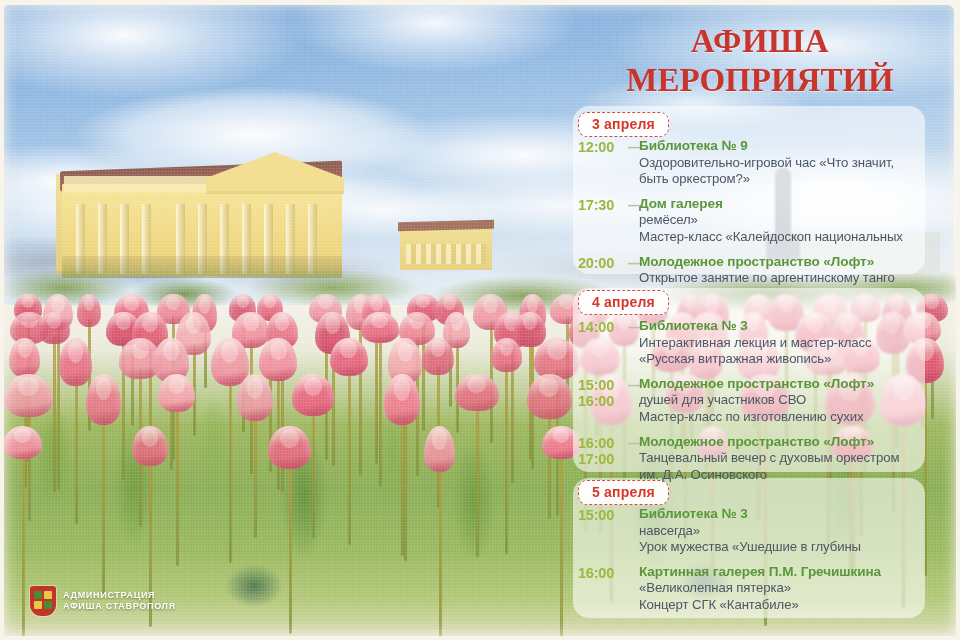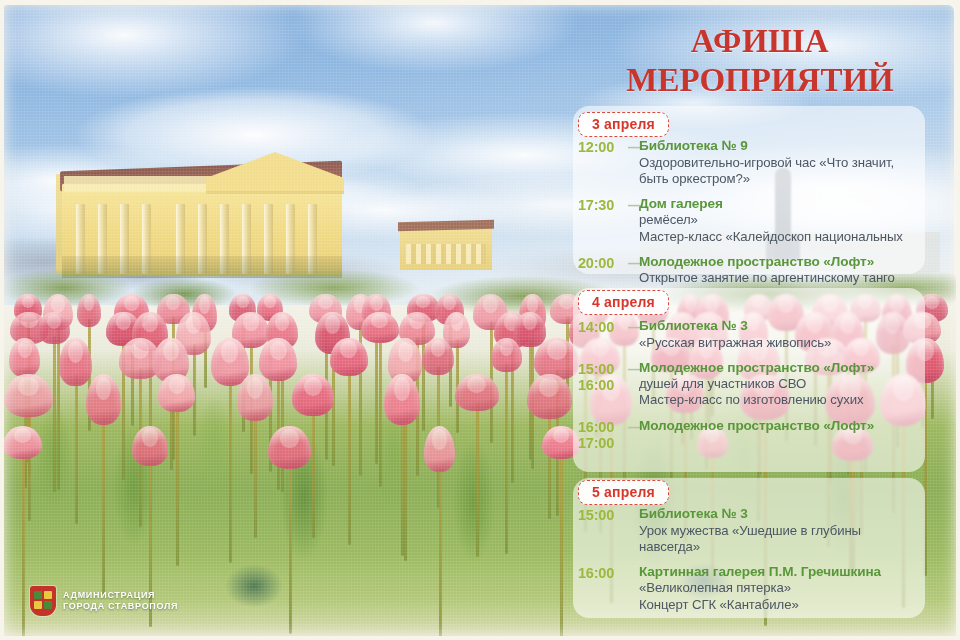--- a/index.html
+++ b/index.html
@@ -593,6 +593,7 @@
         <div class="etext">
           <div class="venue">Библиотека № 3</div>
           <div class="desc">
+            <span>Интерактивная лекция и мастер-класс</span>
             <span>«Русская витражная живопись»</span>
           </div>
         </div>

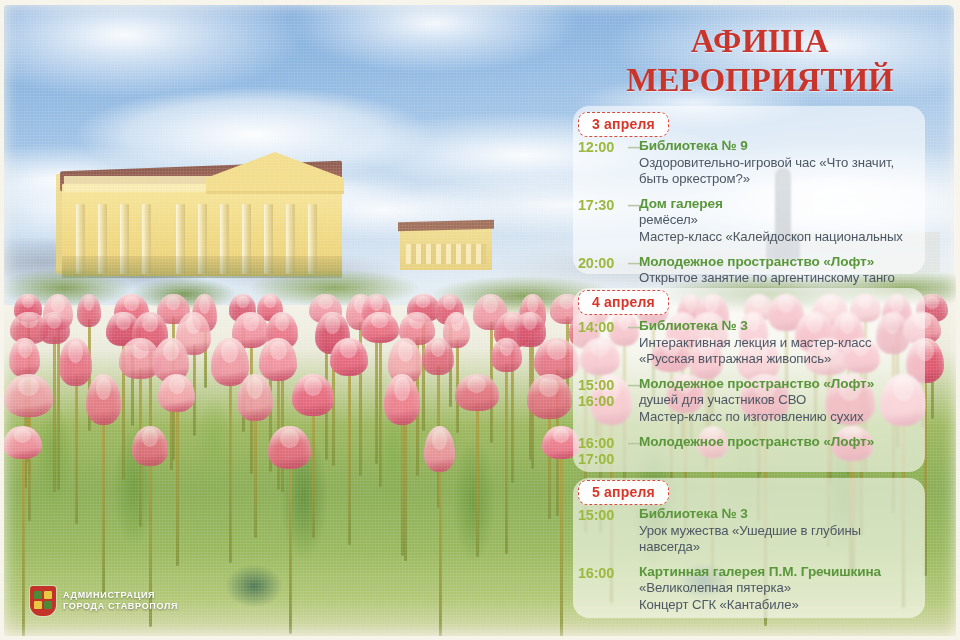--- a/index.html
+++ b/index.html
@@ -621,6 +621,7 @@
         <div class="etext">
           <div class="venue">Молодежное пространство «Лофт»</div>
           <div class="desc">
+            <span>Танцевальный вечер с духовым оркестром</span>
           </div>
         </div>
       </div>

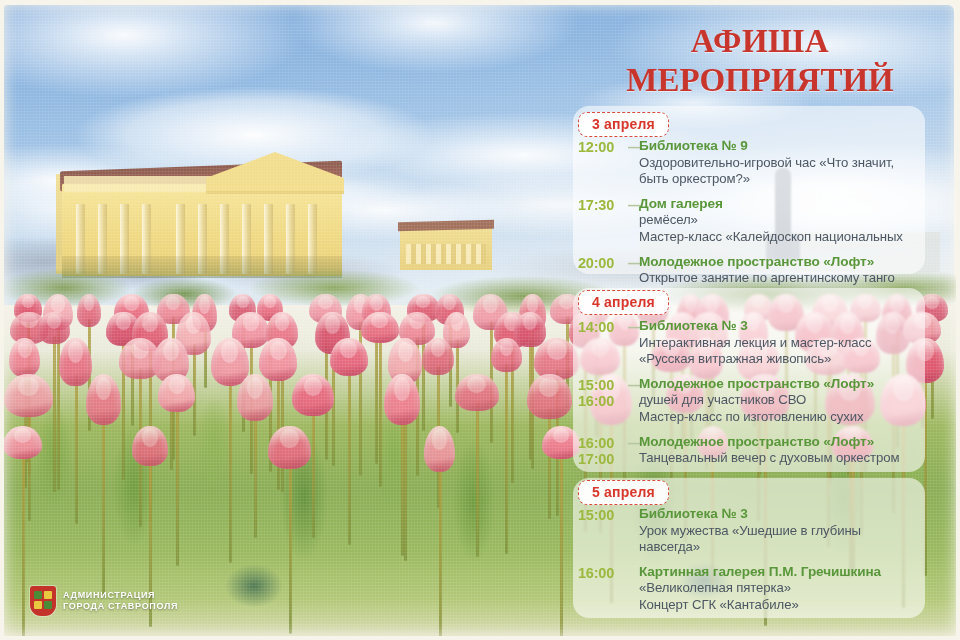--- a/index.html
+++ b/index.html
@@ -622,6 +622,7 @@
           <div class="venue">Молодежное пространство «Лофт»</div>
           <div class="desc">
             <span>Танцевальный вечер с духовым оркестром</span>
+            <span>им. Д.А. Осиновского</span>
           </div>
         </div>
       </div>

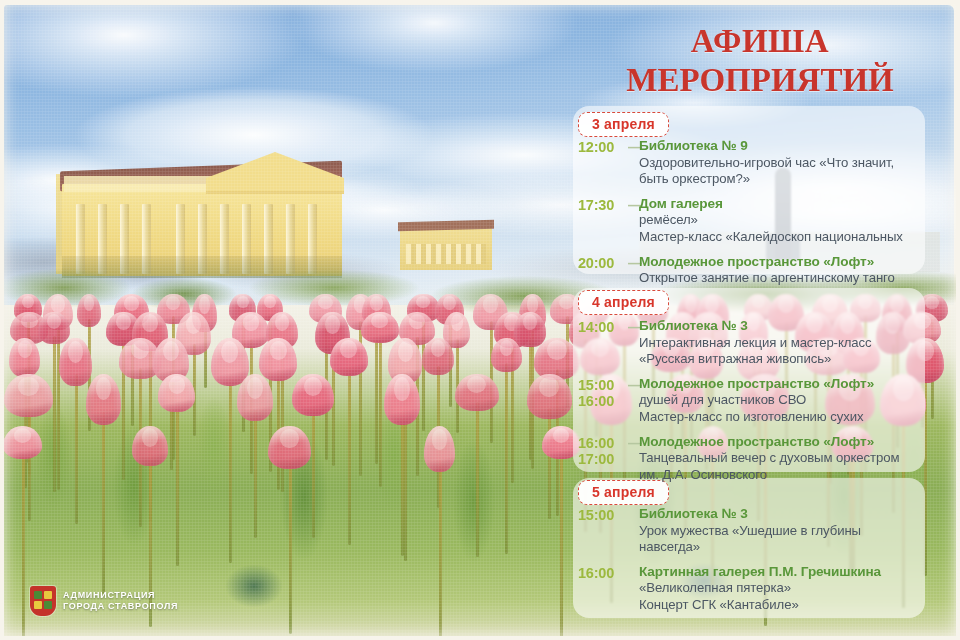--- a/index.html
+++ b/index.html
@@ -636,8 +636,8 @@
         <div class="etext">
           <div class="venue">Библиотека № 3</div>
           <div class="desc">
+            <span>навсегда»</span>
             <span>Урок мужества «Ушедшие в глубины</span>
-            <span>навсегда»</span>
           </div>
         </div>
       </div>

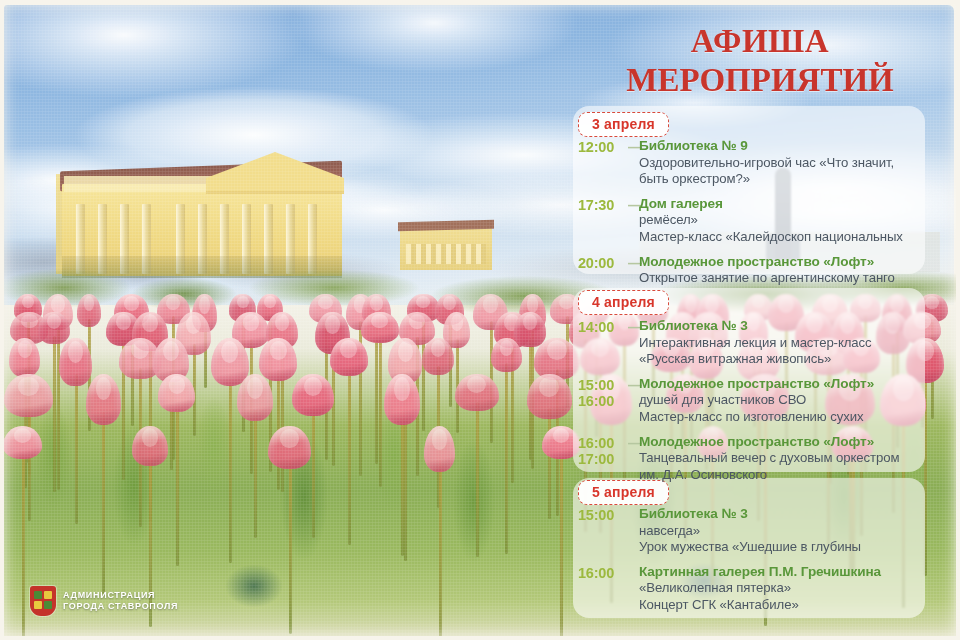--- a/index.html
+++ b/index.html
@@ -665,7 +665,7 @@
     </div>
     <div class="logo-text">
       <span>АДМИНИСТРАЦИЯ</span>
-      <span>ГОРОДА СТАВРОПОЛЯ</span>
+      <span>АФИША СТАВРОПОЛЯ</span>
     </div>
   </div>
 

